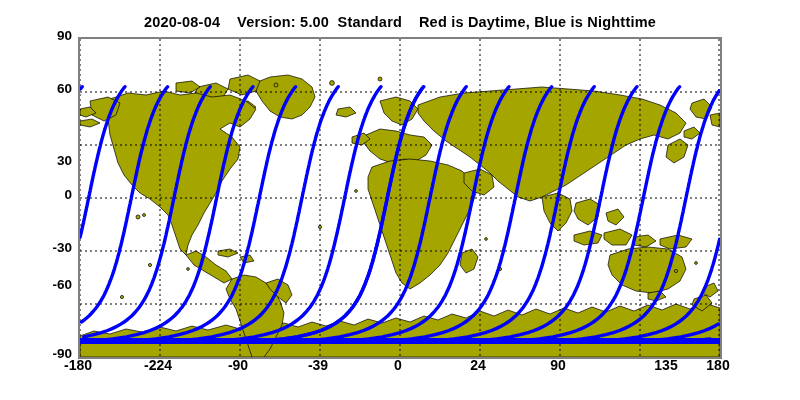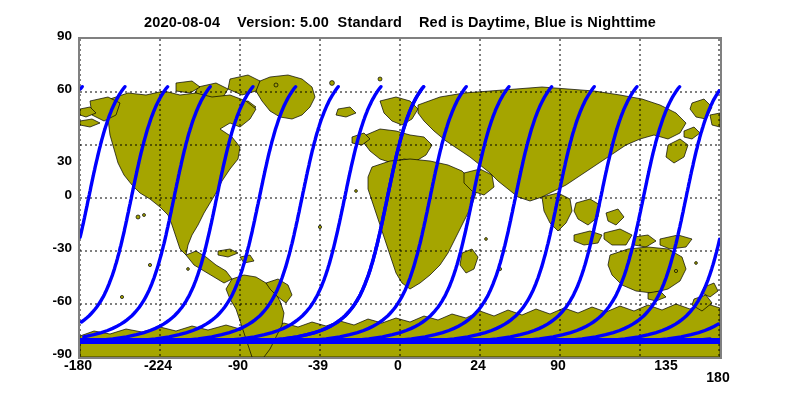--- a/index.html
+++ b/index.html
@@ -45,7 +45,7 @@
       <div class="ytick" style="top: 80px; margin-top: 36px;">30</div>
       <div class="ytick" style="top: 150px;">0</div>
       <div class="ytick" style="top: 203px;">-30</div>
-      <div class="ytick" style="top: 256px;">-60</div>
+      <div class="ytick" style="top: 240px;">-60</div>
       <div class="ytick" style="top: 309px;">-90</div>
     </div>
   <div id="xaxis">

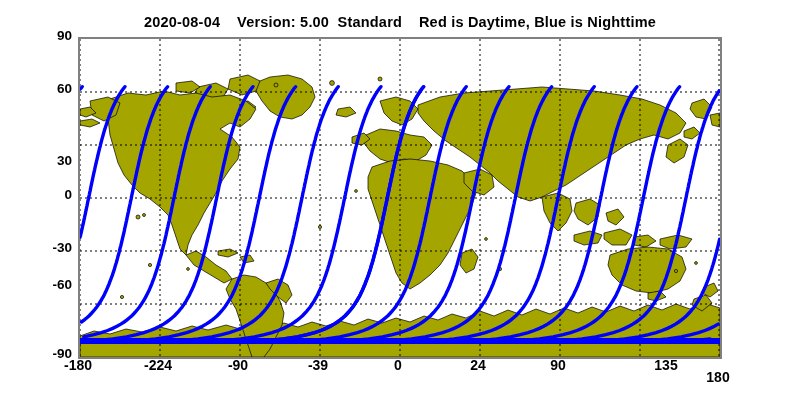--- a/index.html
+++ b/index.html
@@ -57,7 +57,7 @@
       <div class="xtick" style="left: 400px;">24</div>
       <div class="xtick" style="left: 480px;">90</div>
       <div class="xtick" style="left: 560px; margin-left: 28px;">135</div>
-      <div class="xtick" style="left: 640px; margin-top: 12px;">180</div>
+      <div class="xtick" style="left: 640px;">180</div>
     </div>
 
   <div id="plot">

